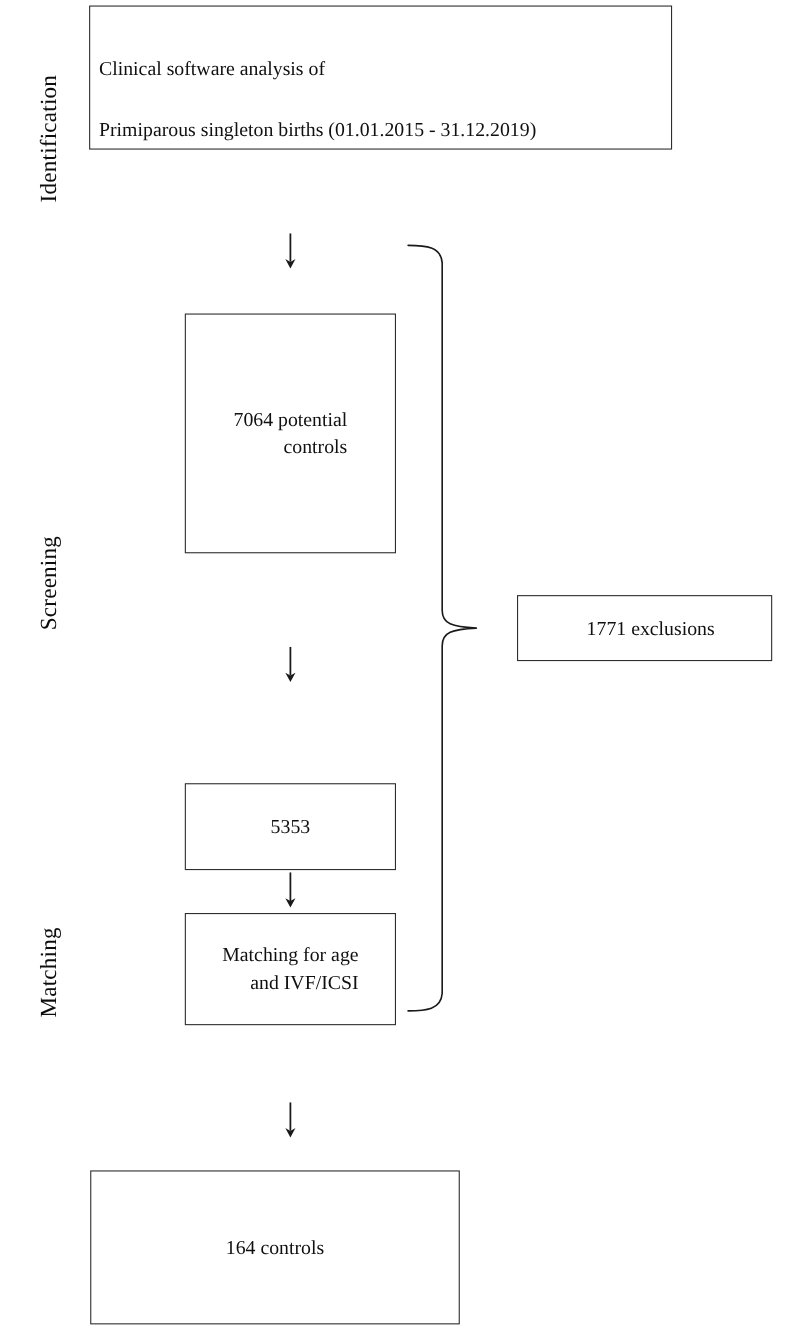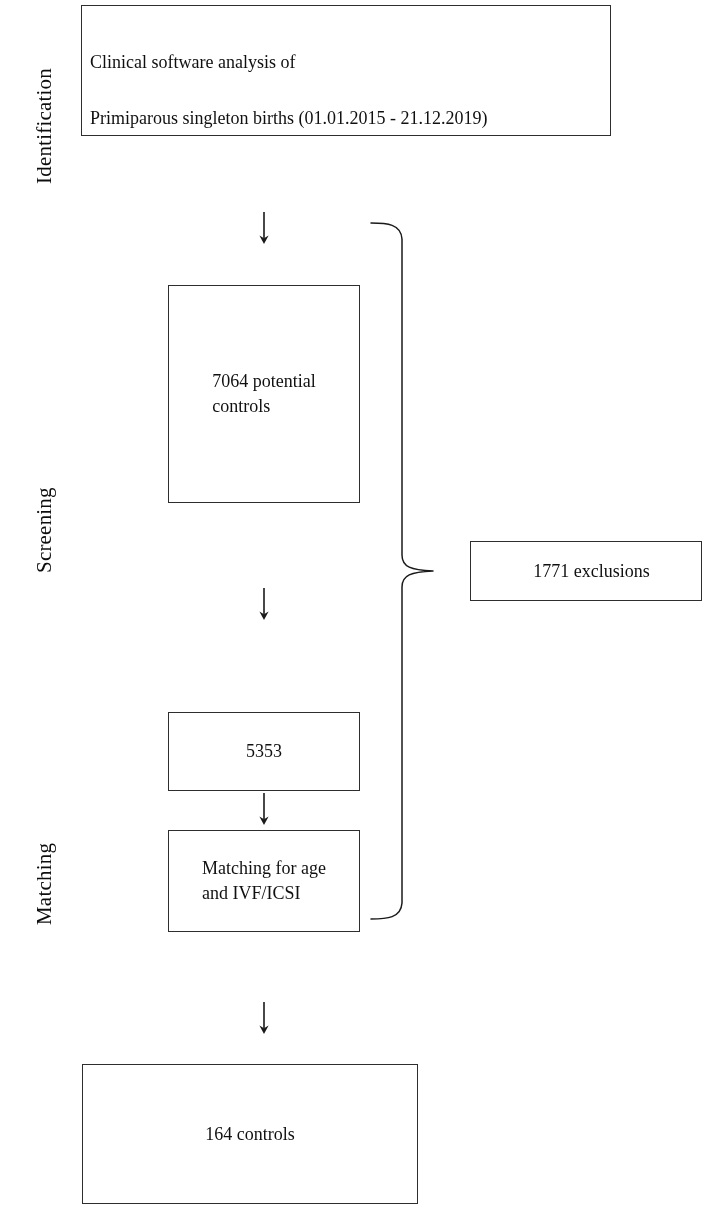--- a/index.html
+++ b/index.html
@@ -91,7 +91,7 @@
 
   <div class="flow-box align-left" id="box-identification" style="left: 81px; top: 5px; width: 530px; height: 131px;">
     <span class="box-line line-1">Clinical software analysis of</span>
-    <span class="box-line line-2">Primiparous singleton births (01.01.2015 - 21.12.2019)</span>
+    <span class="box-line line-2">Primiparous singleton births (01.01.2015 - 31.12.2019)</span>
   </div>
 
   <div class="arrow" style="left: 256px; top: 212px;">

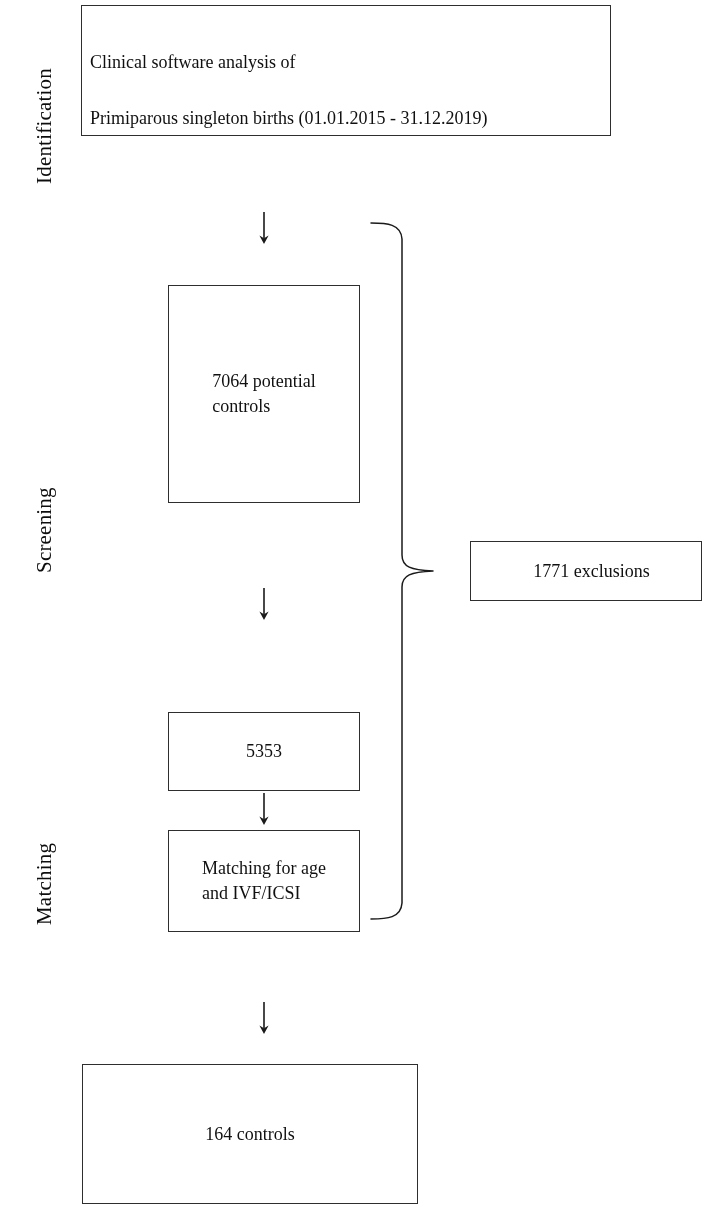--- a/index.html
+++ b/index.html
@@ -40,7 +40,7 @@
     display: flex;
     align-items: center;
     justify-content: center;
-    text-align: left;
+    text-align: right;
     font-size: 18px;
     line-height: 1.38;
     color: #101010;

